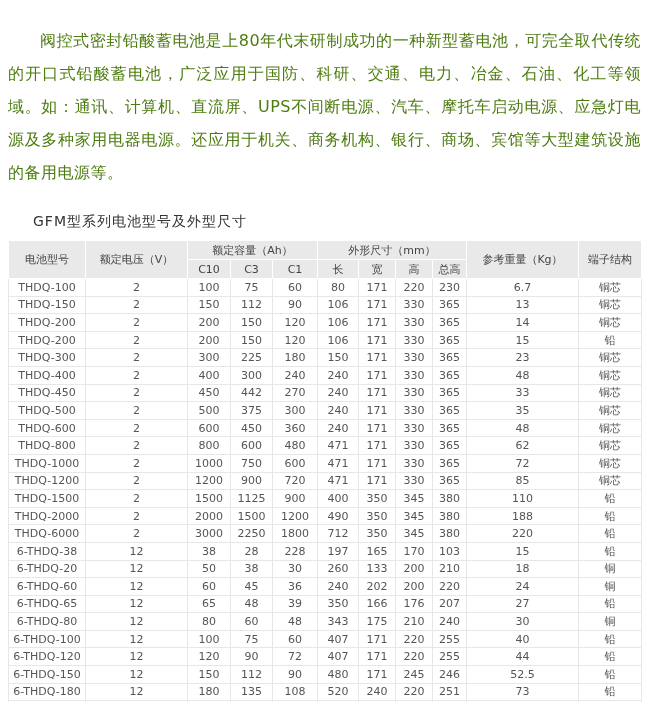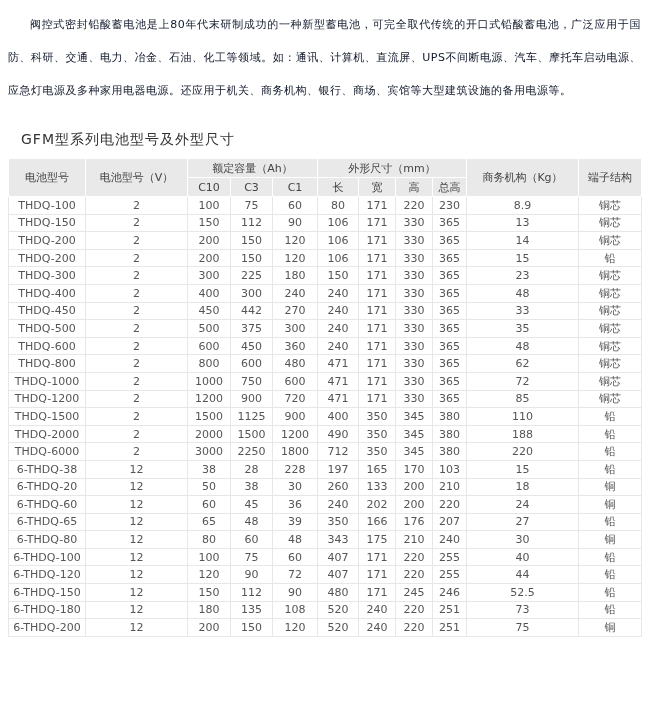--- a/index.html
+++ b/index.html
@@ -16,13 +16,13 @@
   }
   .intro {
     width: 633px;
-    font-size: 11px;
+    font-size: 16px;
     line-height: 33px;
-    color: #0f172a;
+    color: #4d7c0f;
     text-indent: 2em;
     text-align: justify;
     letter-spacing: 0.5px;
-    margin-top: 2px;
+    margin-top: 18px;
   }
   .table-title {
     margin: 24px 0 9px 13px;

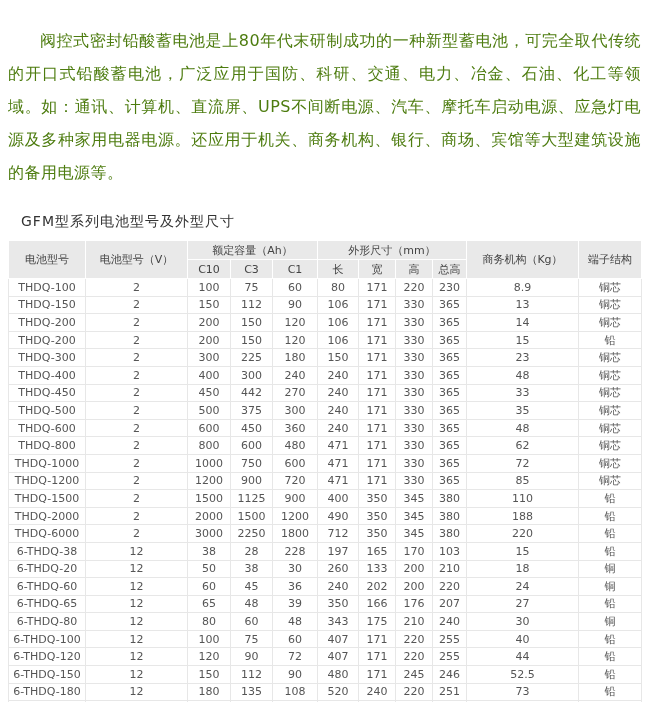--- a/index.html
+++ b/index.html
@@ -25,7 +25,7 @@
     margin-top: 18px;
   }
   .table-title {
-    margin: 24px 0 9px 13px;
+    margin: 24px 0 9px 25px;
     font-size: 14px;
     font-weight: 400;
     color: #333333;

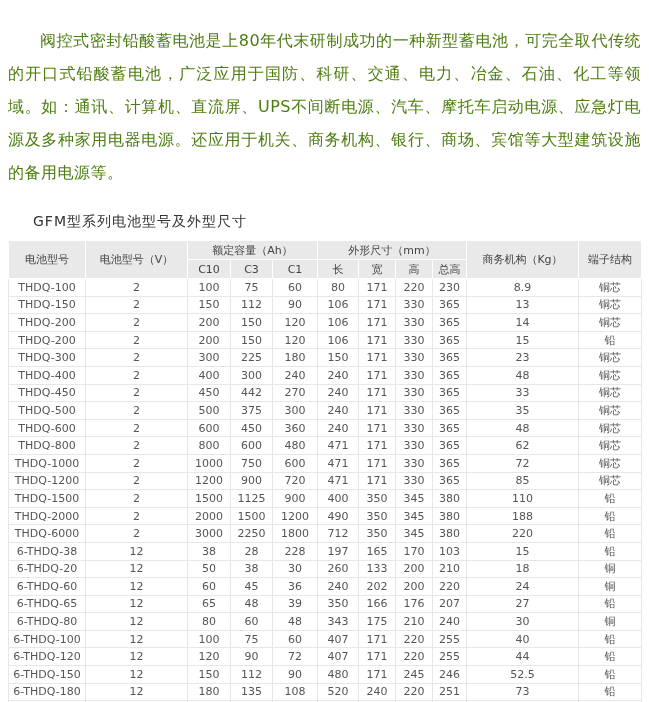--- a/index.html
+++ b/index.html
@@ -90,7 +90,7 @@
     <thead>
       <tr>
         <th rowspan="2">电池型号</th>
-        <th rowspan="2">电池型号（V）</th>
+        <th rowspan="2">额定电压（V）</th>
         <th colspan="3">额定容量（Ah）</th>
         <th colspan="4">外形尺寸（mm）</th>
         <th rowspan="2">商务机构（Kg）</th>

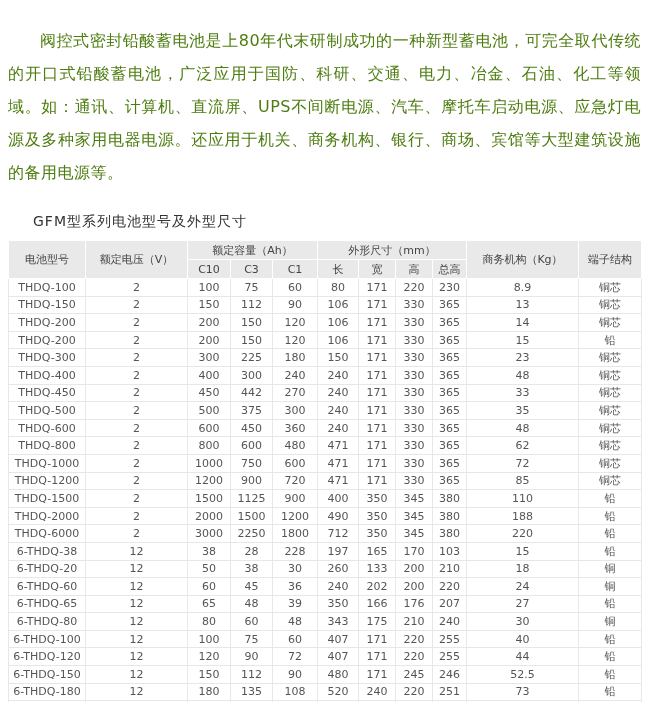--- a/index.html
+++ b/index.html
@@ -93,7 +93,7 @@
         <th rowspan="2">额定电压（V）</th>
         <th colspan="3">额定容量（Ah）</th>
         <th colspan="4">外形尺寸（mm）</th>
-        <th rowspan="2">商务机构（Kg）</th>
+        <th rowspan="2">参考重量（Kg）</th>
         <th rowspan="2">端子结构</th>
       </tr>
       <tr id="subheader-row">

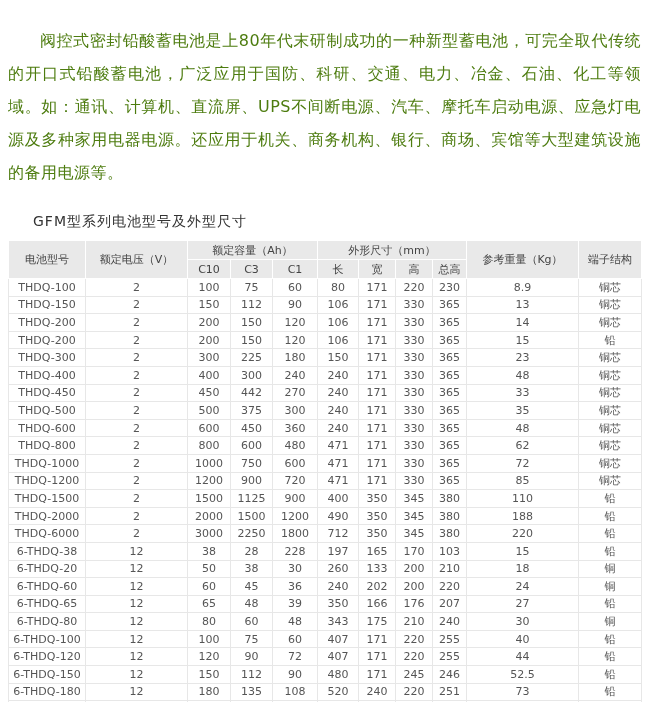--- a/index.html
+++ b/index.html
@@ -117,7 +117,7 @@
           <td>171</td>
           <td>220</td>
           <td>230</td>
-          <td>8.9</td>
+          <td>6.7</td>
           <td>铜芯</td>
         </tr>
         <tr>

